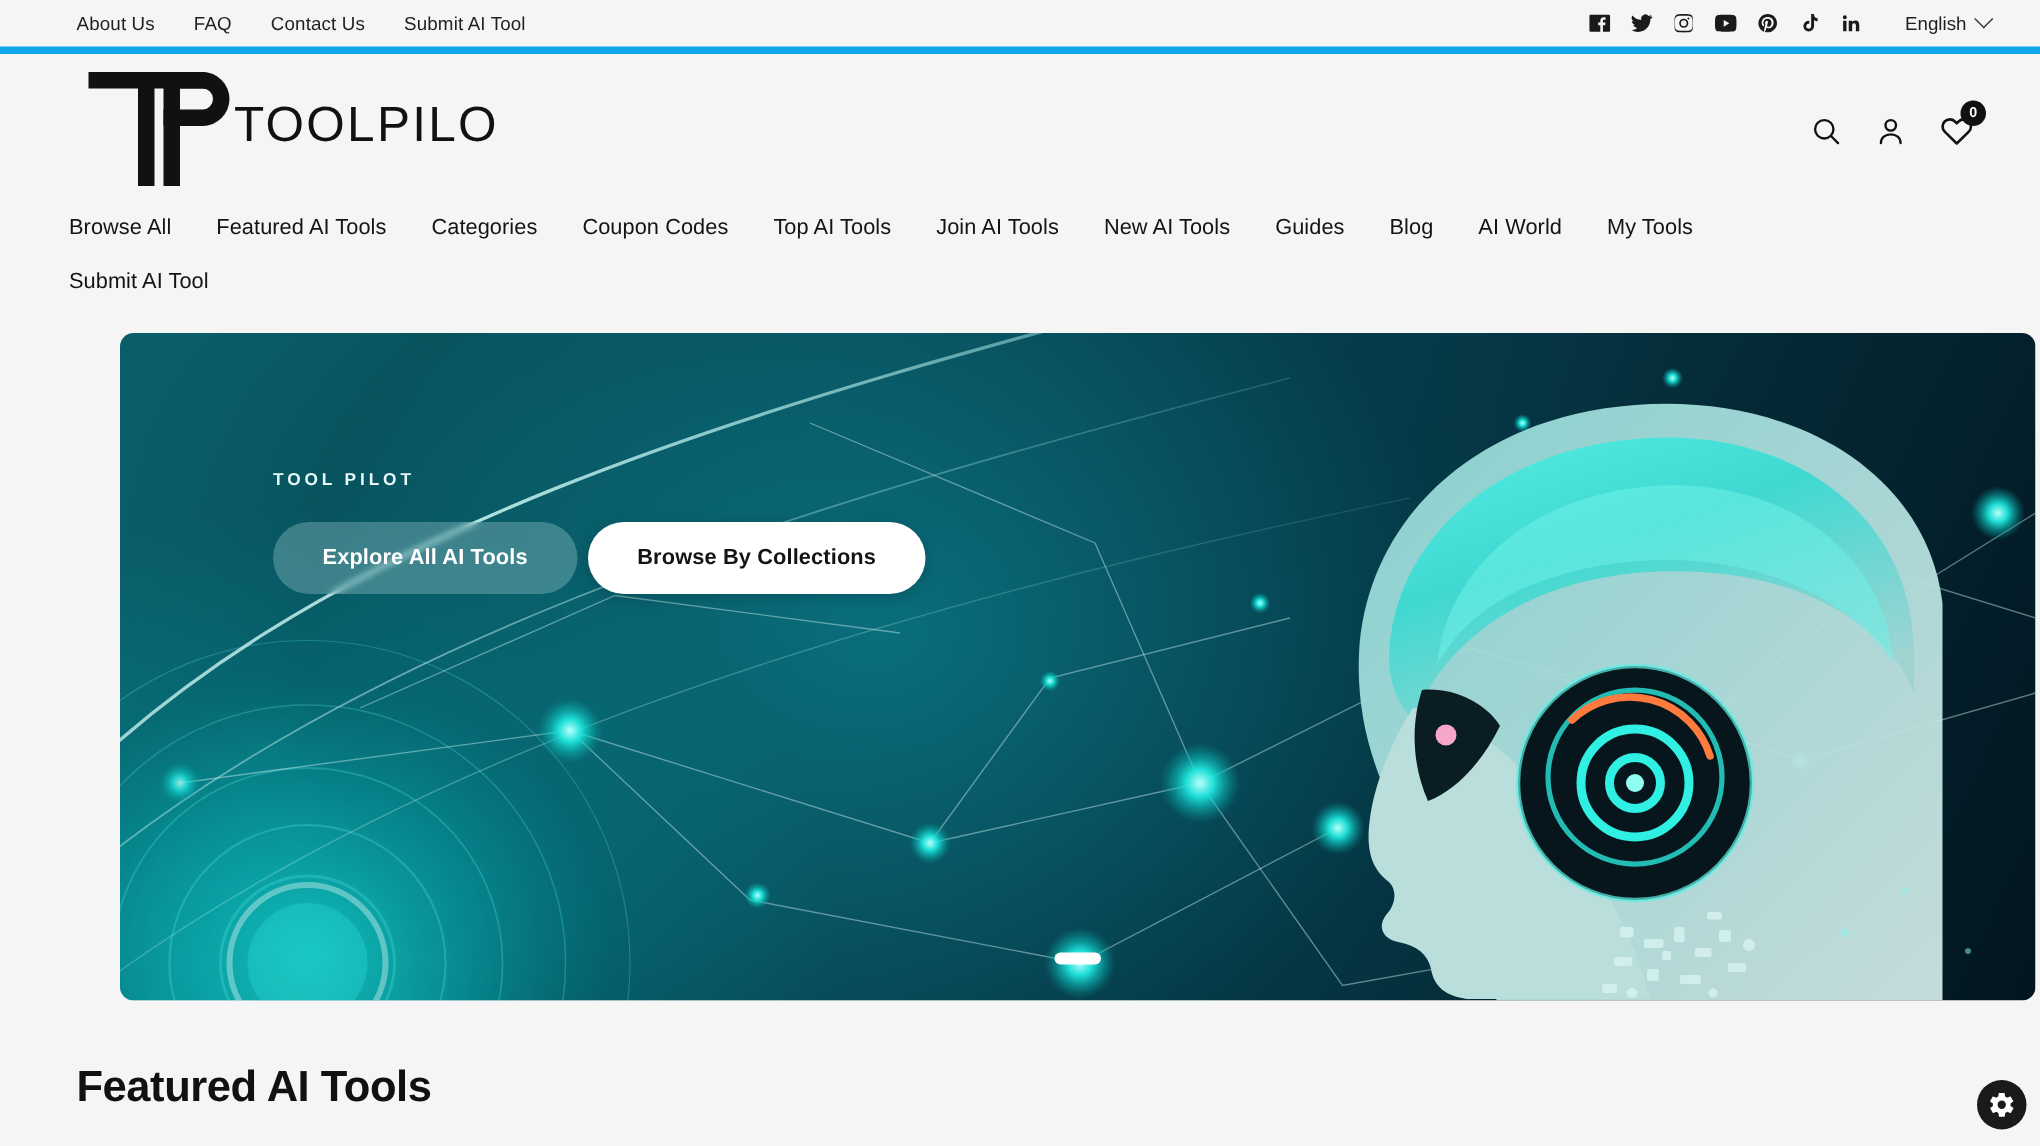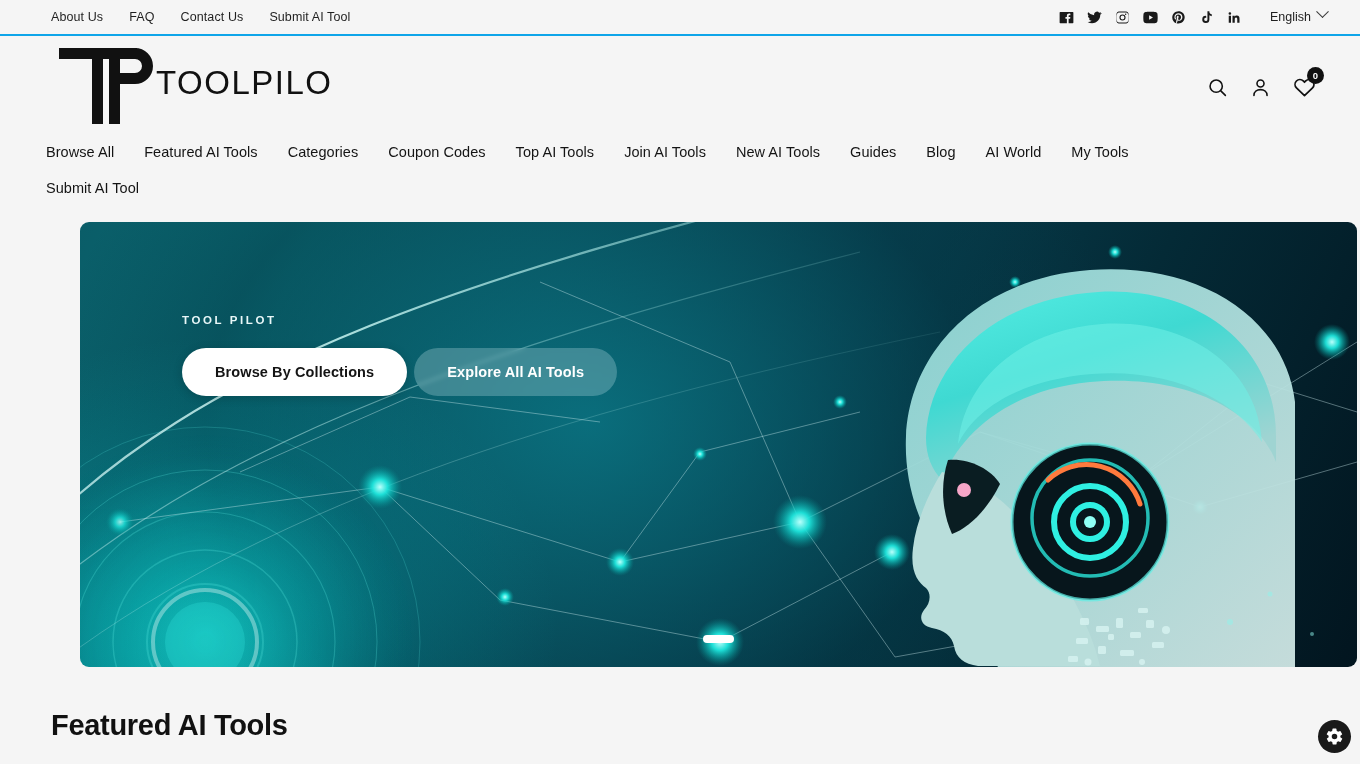--- a/index.html
+++ b/index.html
@@ -15,7 +15,7 @@
   .topbar {
     height: 36px;
     background: #f5f5f5;
-    border-bottom: 2px solid #0ea5e9;
+    border-bottom: 5px solid #0ea5e9;
     display: flex; align-items: center;
     padding: 0 16px 0 51px;
     position: relative;

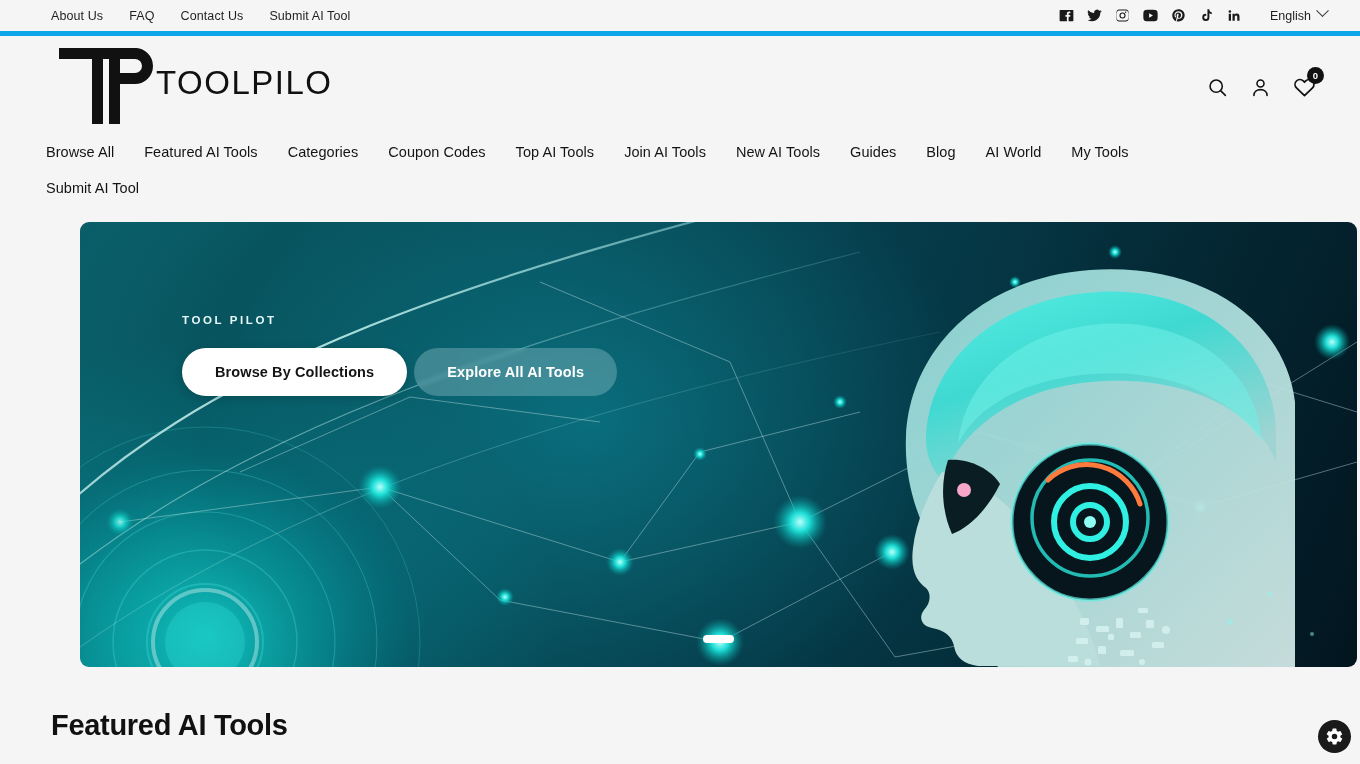--- a/index.html
+++ b/index.html
@@ -35,7 +35,7 @@
     fill: #1a1a1a;
   }
   .lang {
-    display: flex; align-items: flex-start; gap: 7px; cursor: pointer;
+    display: flex; align-items: center; gap: 7px; cursor: pointer;
   }
   .lang-label { font-size: 12.5px; color: #1f1f1f; }
   .chev {

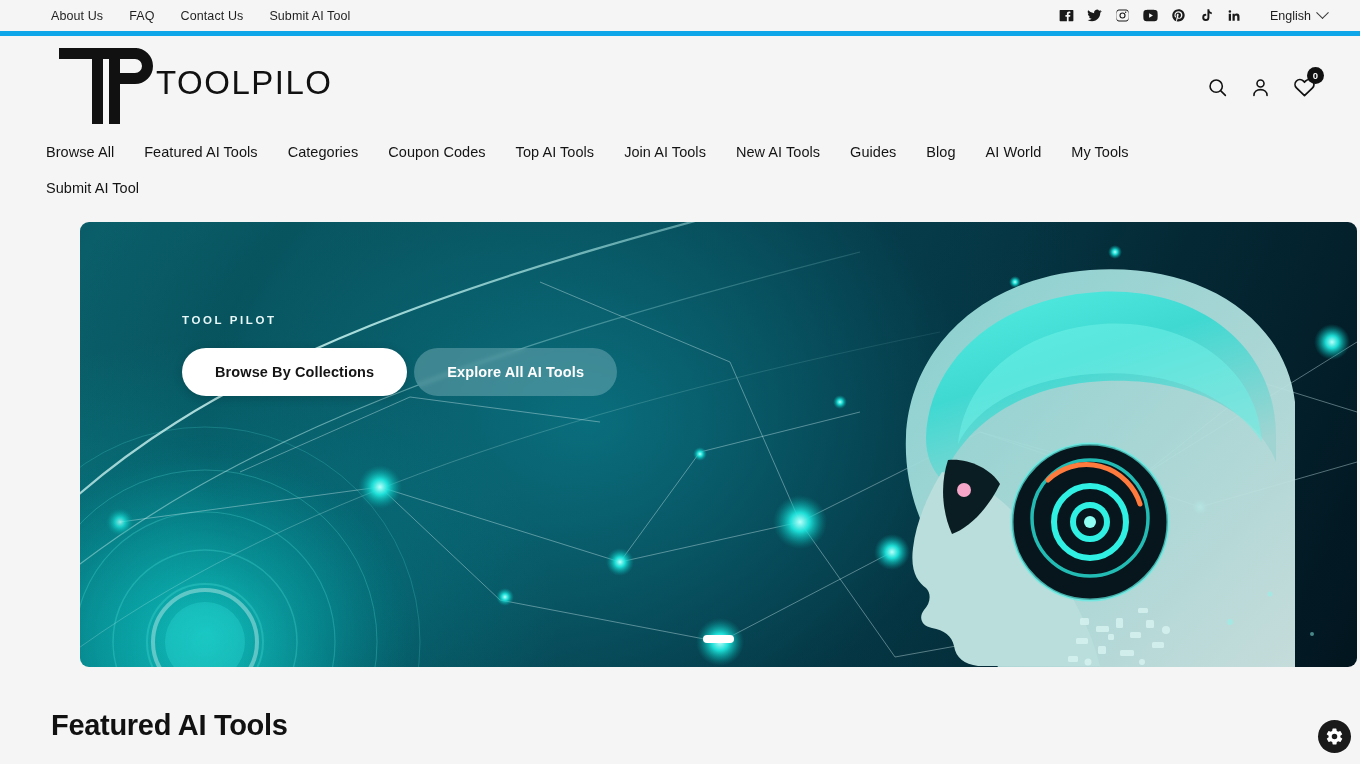--- a/index.html
+++ b/index.html
@@ -381,8 +381,8 @@
     <div class="hero-content">
       <div class="eyebrow">TOOL PILOT</div>
       <div class="hero-btns">
+        <button class="btn btn-ghost">Explore All AI Tools</button>
         <button class="btn btn-white">Browse By Collections</button>
-        <button class="btn btn-ghost">Explore All AI Tools</button>
       </div>
     </div>
 

